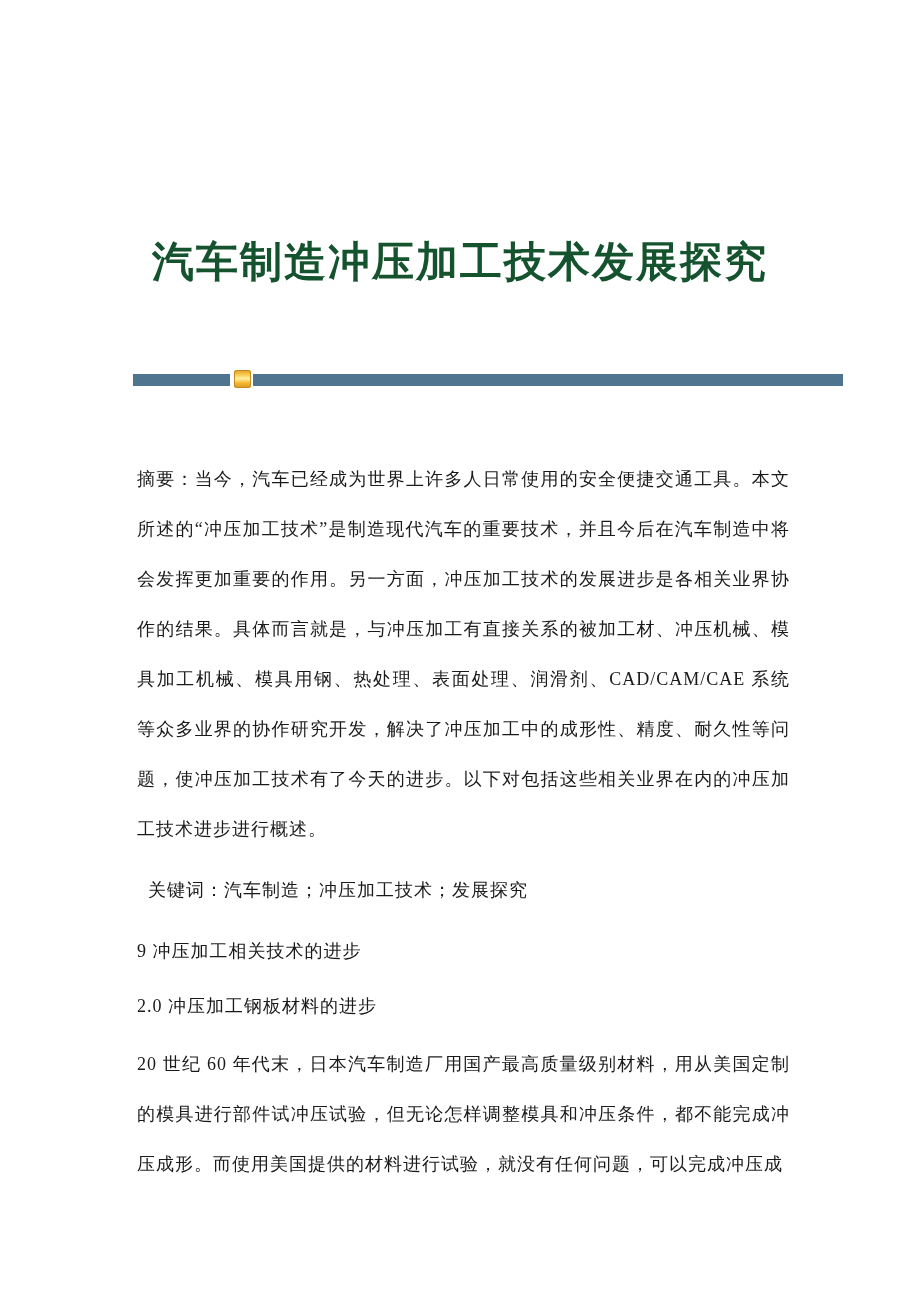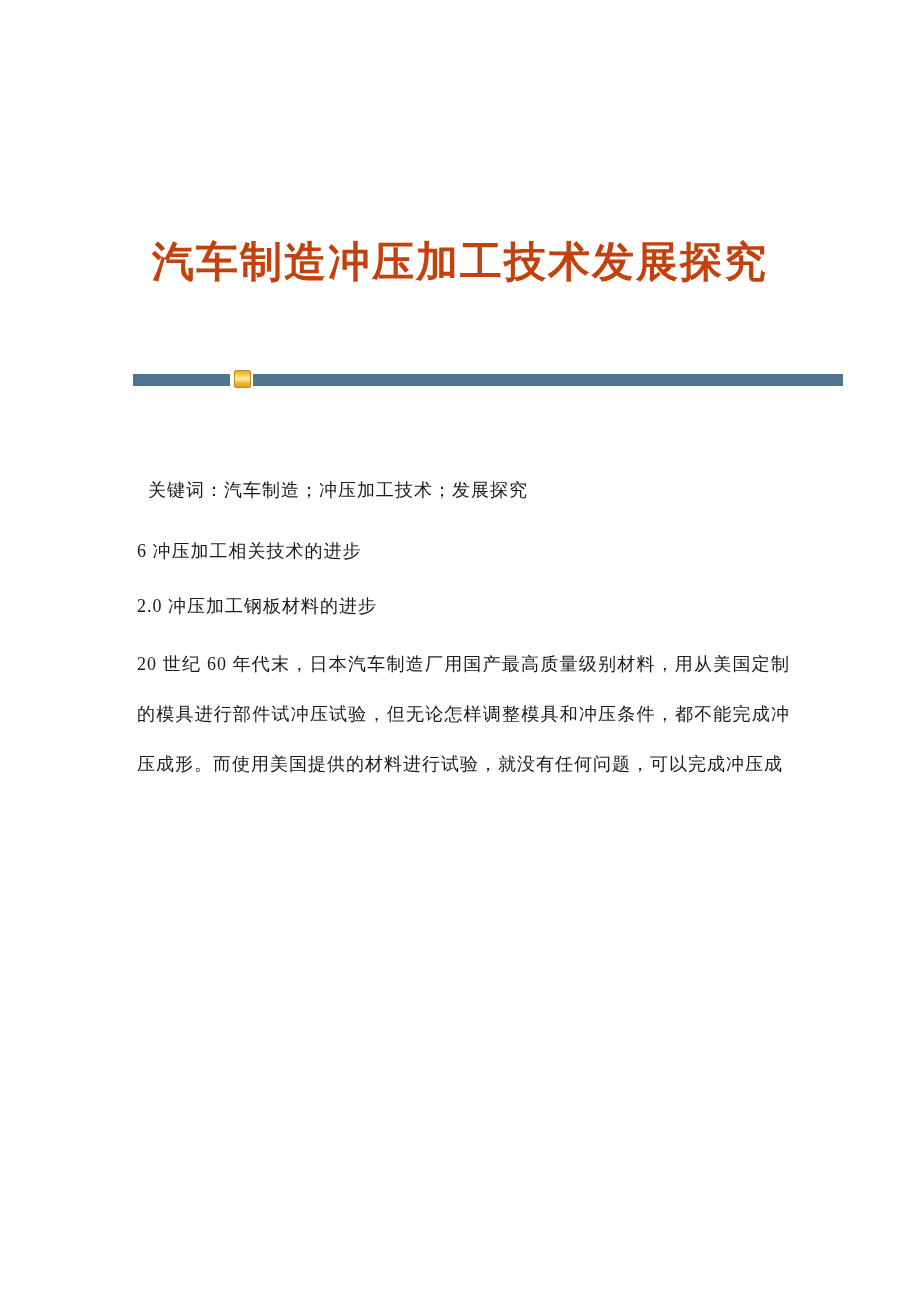--- a/index.html
+++ b/index.html
@@ -26,7 +26,7 @@
     line-height: 1.25;
     font-weight: bold;
     letter-spacing: 2px;
-    color: #c2410c;
+    color: #14532d;
   }
   .divider {
     position: absolute;

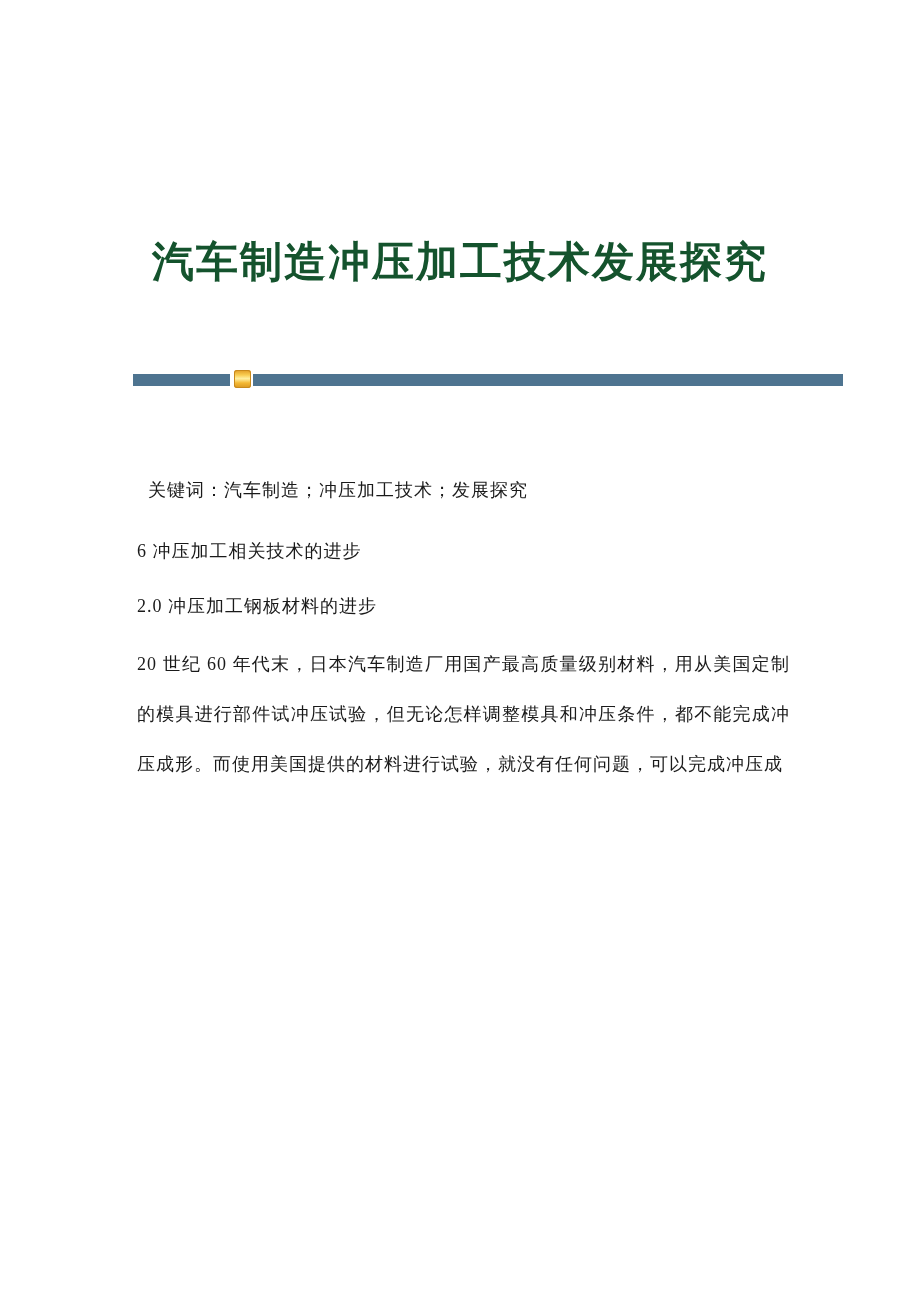--- a/index.html
+++ b/index.html
@@ -108,6 +108,7 @@
 
   <div class="content">
 
+    <p class="para">摘要：当今，汽车已经成为世界上许多人日常使用的安全便捷交通工具。本文所述的“冲压加工技术”是制造现代汽车的重要技术，并且今后在汽车制造中将会发挥更加重要的作用。另一方面，冲压加工技术的发展进步是各相关业界协作的结果。具体而言就是，与冲压加工有直接关系的被加工材、冲压机械、模具加工机械、模具用钢、热处理、表面处理、润滑剂、CAD/CAM/CAE 系统等众多业界的协作研究开发，解决了冲压加工中的成形性、精度、耐久性等问题，使冲压加工技术有了今天的进步。以下对包括这些相关业界在内的冲压加工技术进步进行概述。</p>
 
     <p class="kw-line">关键词：汽车制造；冲压加工技术；发展探究</p>
 

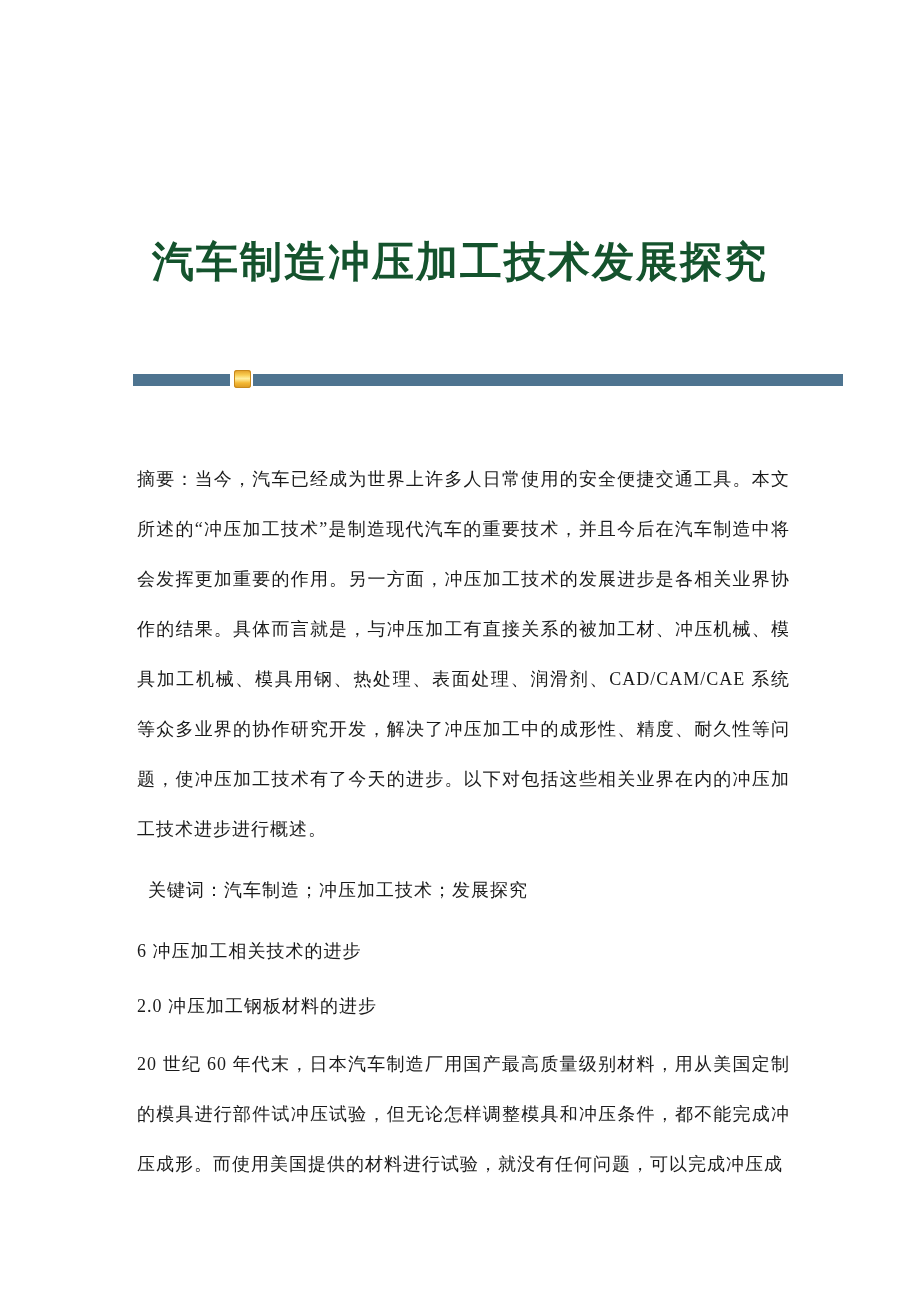--- a/index.html
+++ b/index.html
@@ -112,7 +112,7 @@
 
     <p class="kw-line">关键词：汽车制造；冲压加工技术；发展探究</p>
 
-    <h2 class="sec-heading">6 冲压加工相关技术的进步</h2>
+    <h2 class="sec-heading">9 冲压加工相关技术的进步</h2>
 
     <h3 class="sec-heading sub">2.0 冲压加工钢板材料的进步</h3>
 

